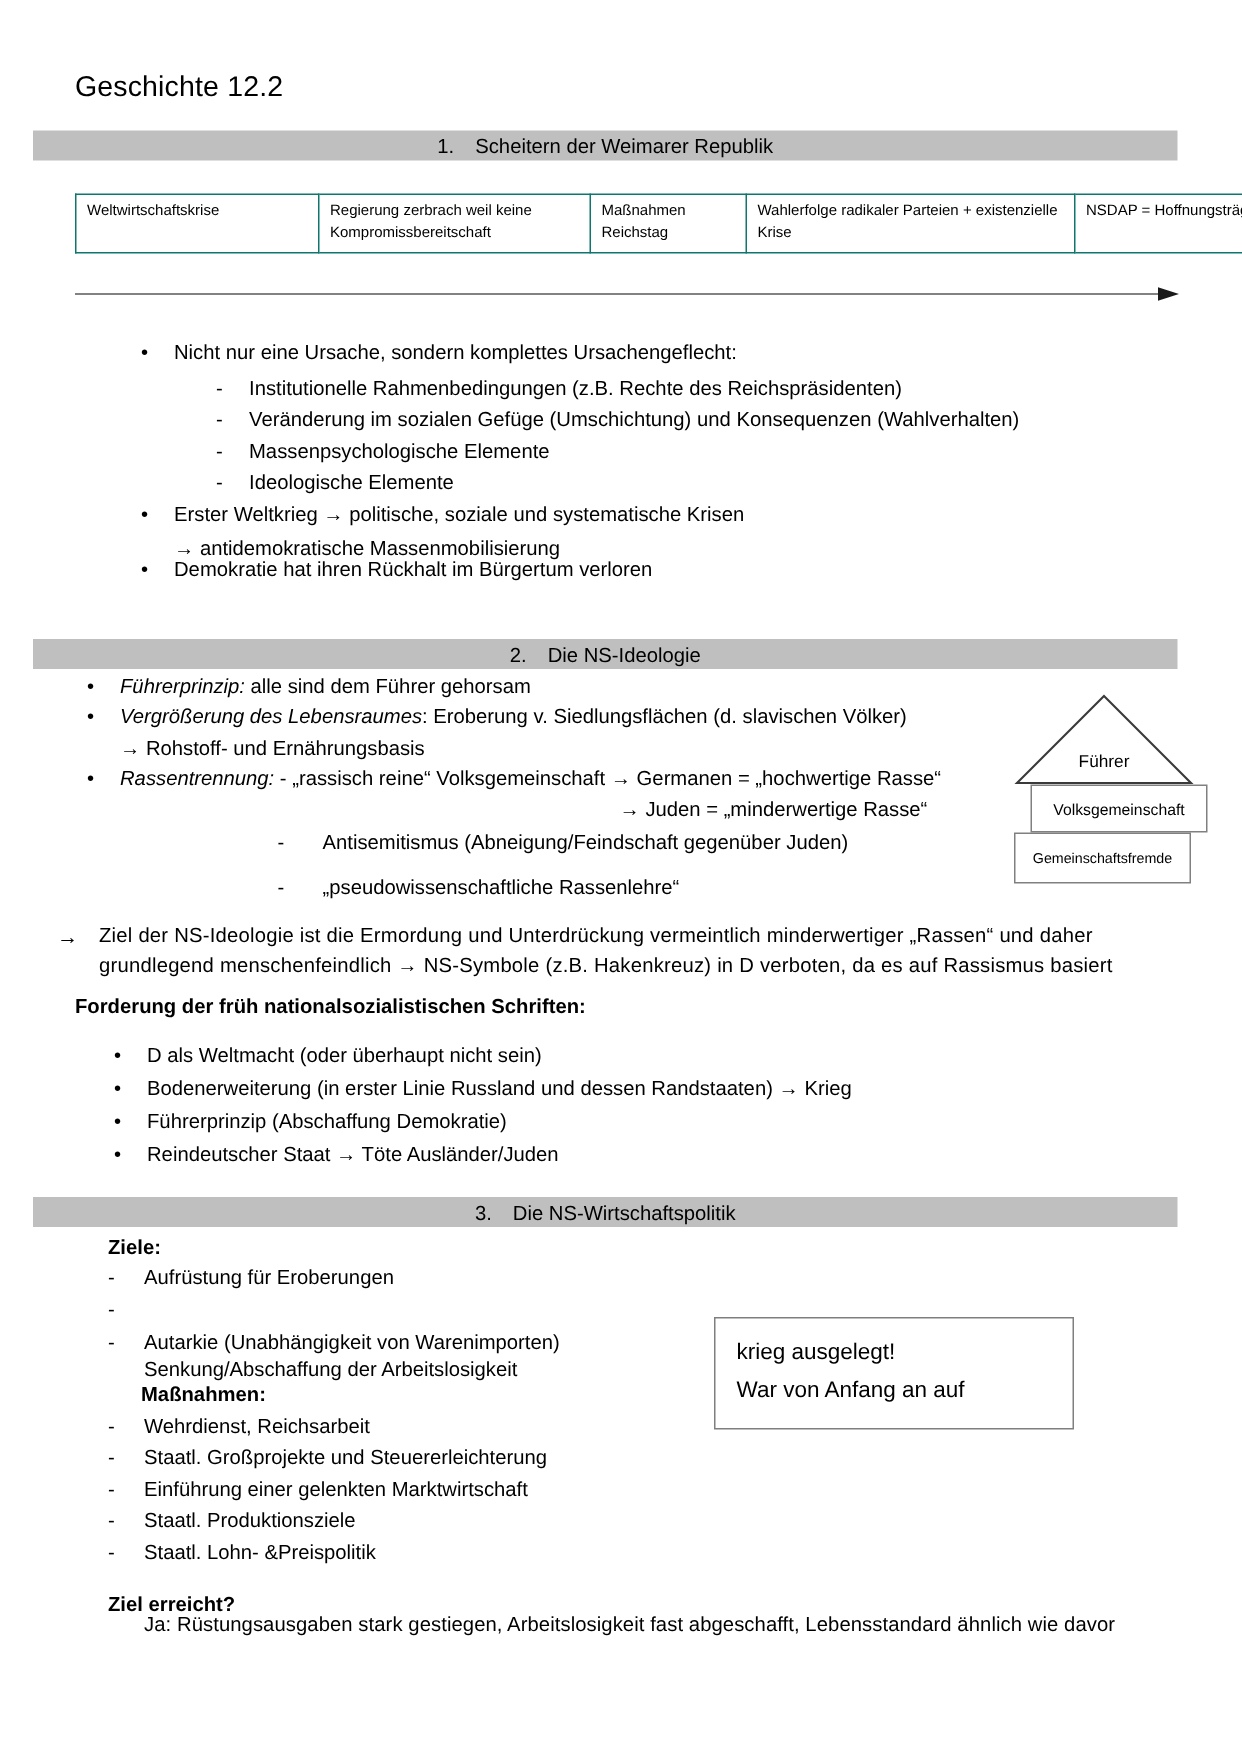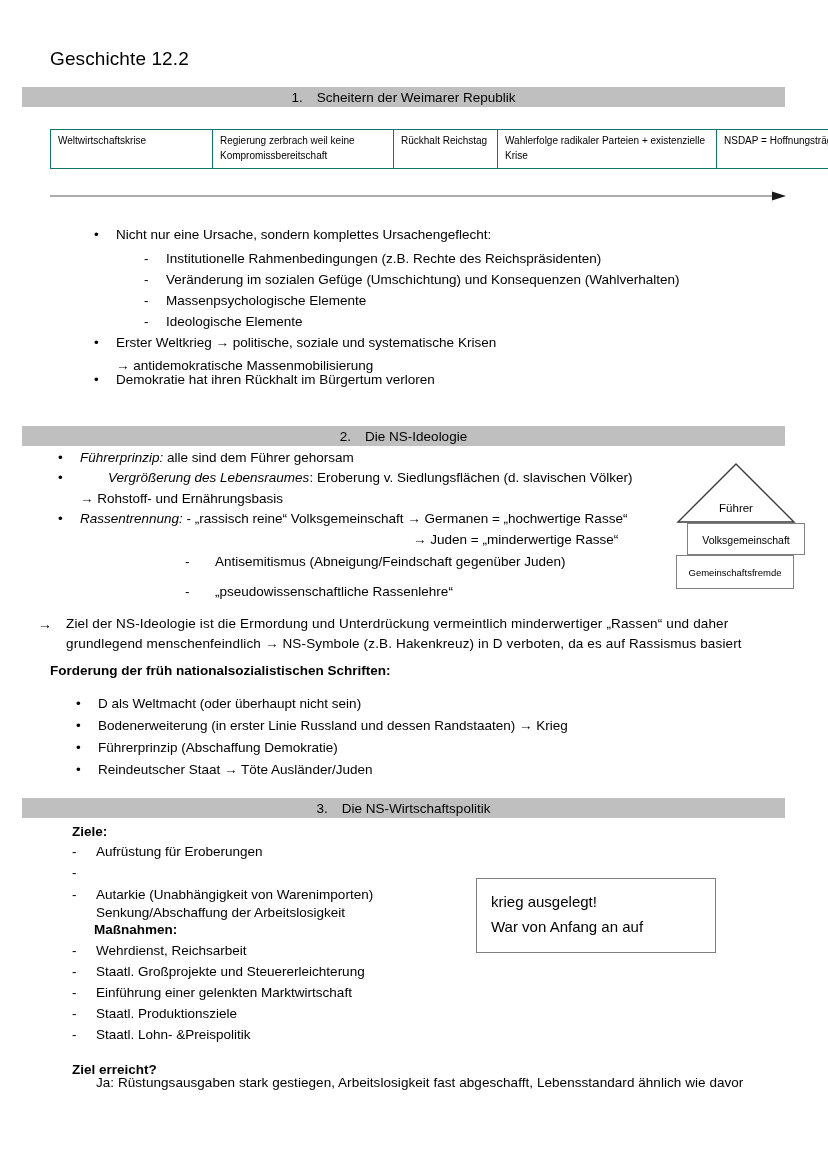--- a/index.html
+++ b/index.html
@@ -163,7 +163,7 @@
         <tr>
       <td style="width:148px;">Weltwirtschaftskrise</td>
       <td style="width:167px;">Regierung zerbrach weil keine Kompromissbereitschaft</td>
-      <td style="width:90px;">Rückhalt Reichstag</td>
+      <td style="width:90px;">Maßnahmen Reichstag</td>
       <td style="width:205px;">Wahlerfolge radikaler Parteien + existenzielle Krise</td>
       <td style="width:130px;">NSDAP = Hoffnungsträger</td>
     </tr>

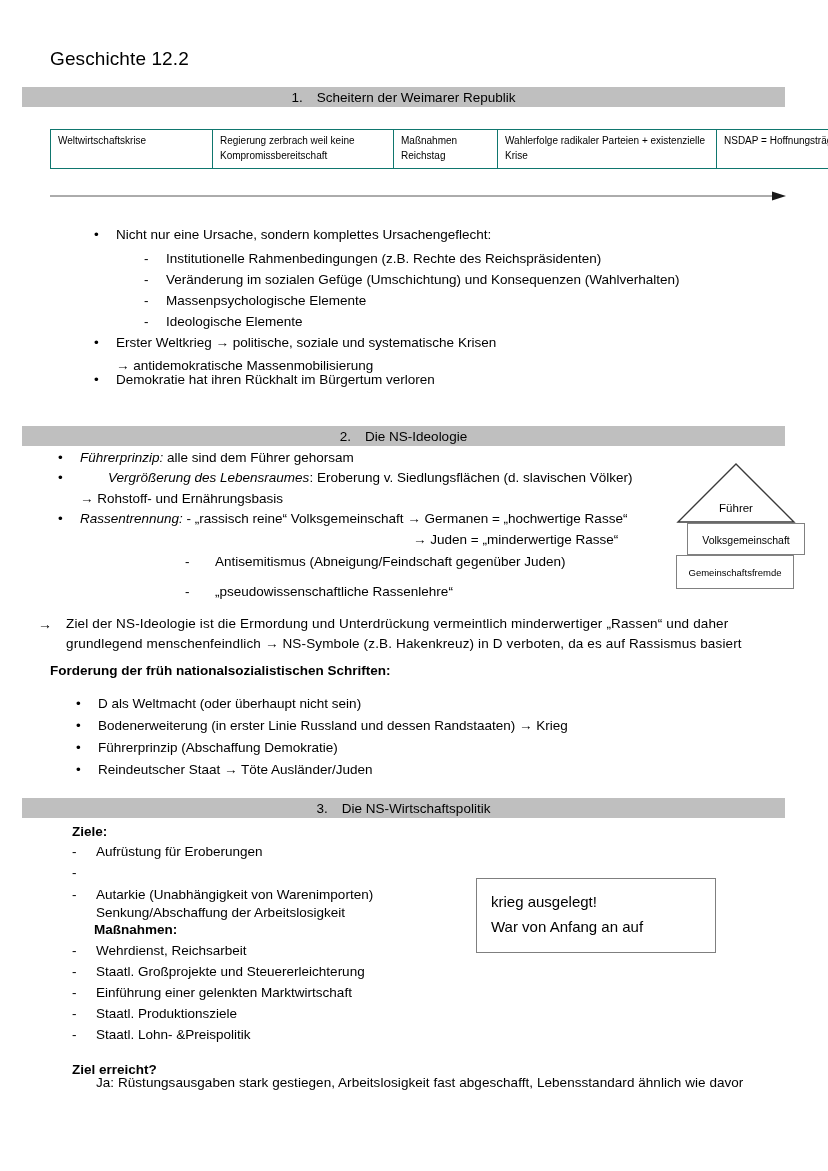--- a/index.html
+++ b/index.html
@@ -208,7 +208,7 @@
   </div>
 
   <span class="bullet-dot" style="left:58px; top:471px;">•</span>
-  <div class="txt" style="left:80px; top:471px;margin-left:28px;">
+  <div class="txt" style="left:80px; top:471px;">
     <span class="ital">Vergrößerung des Lebensraumes</span><span>: Eroberung v. Siedlungsflächen (d. slavischen Völker)</span>
   </div>
   <div class="txt" style="left:80px; top:492px;">→ Rohstoff- und Ernährungsbasis</div>

